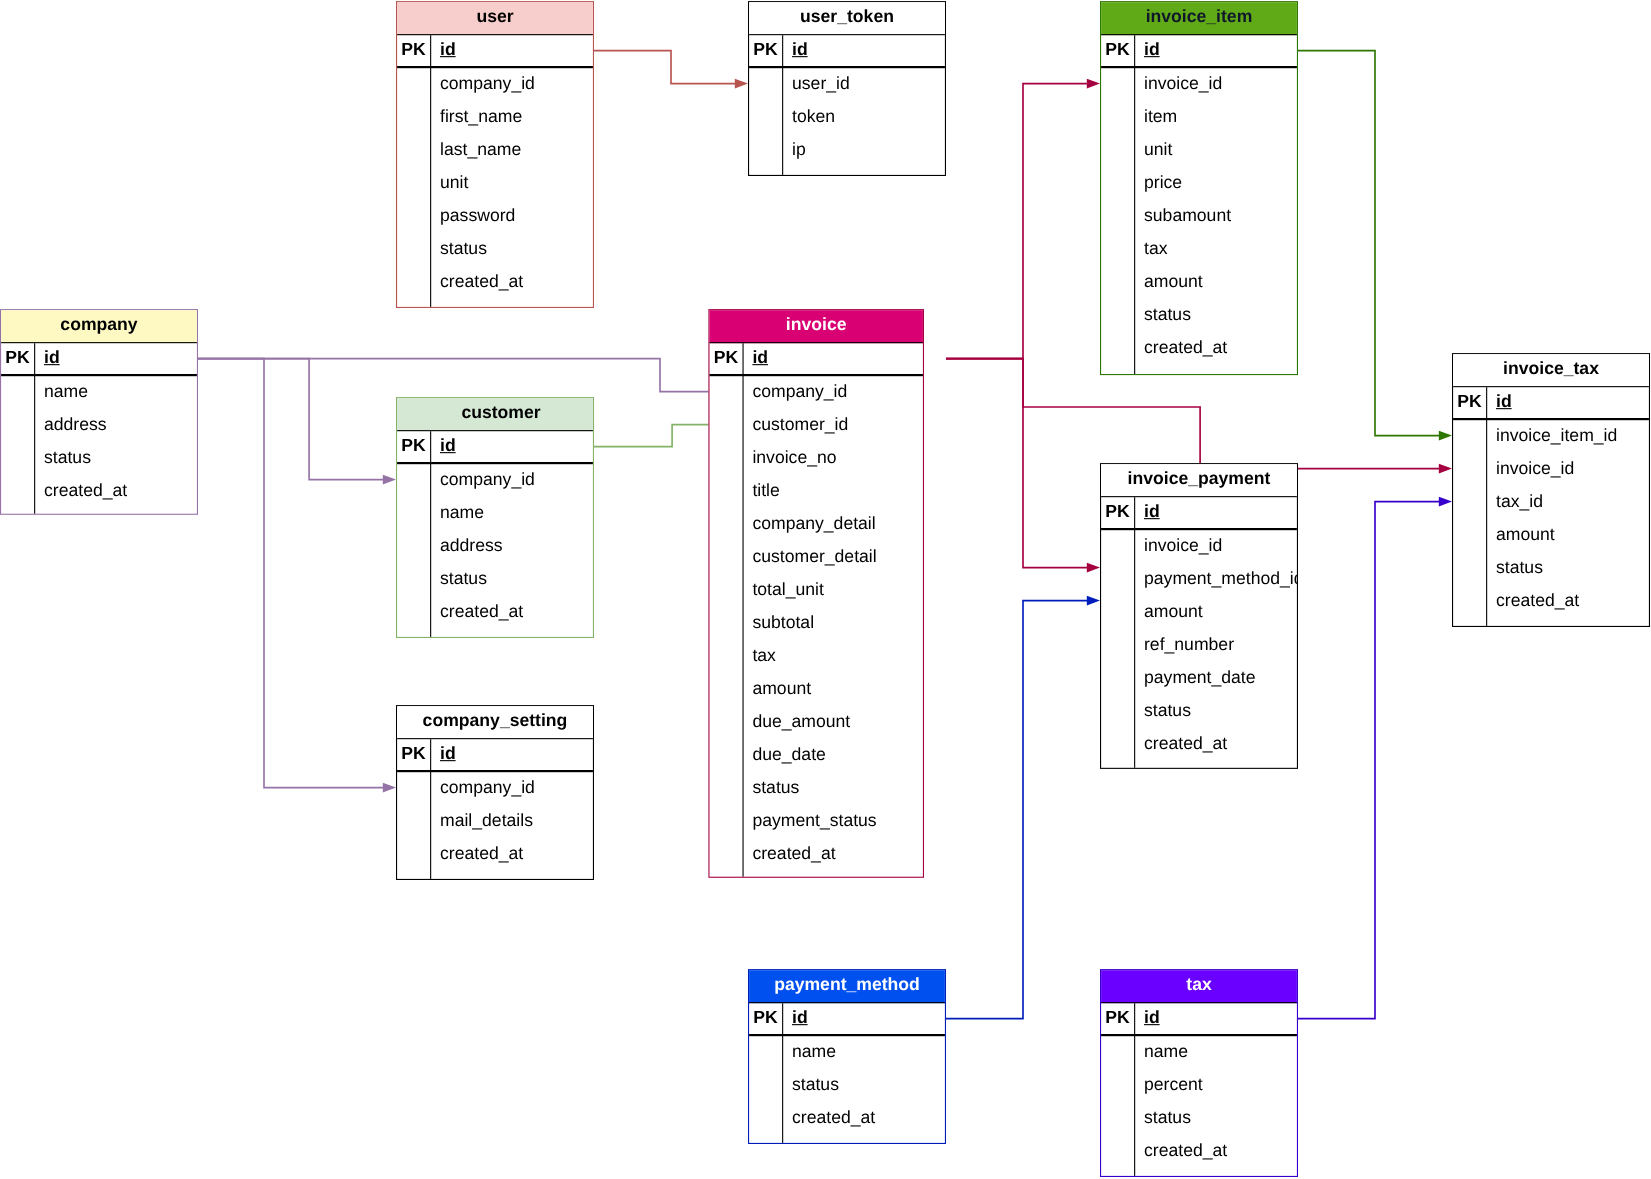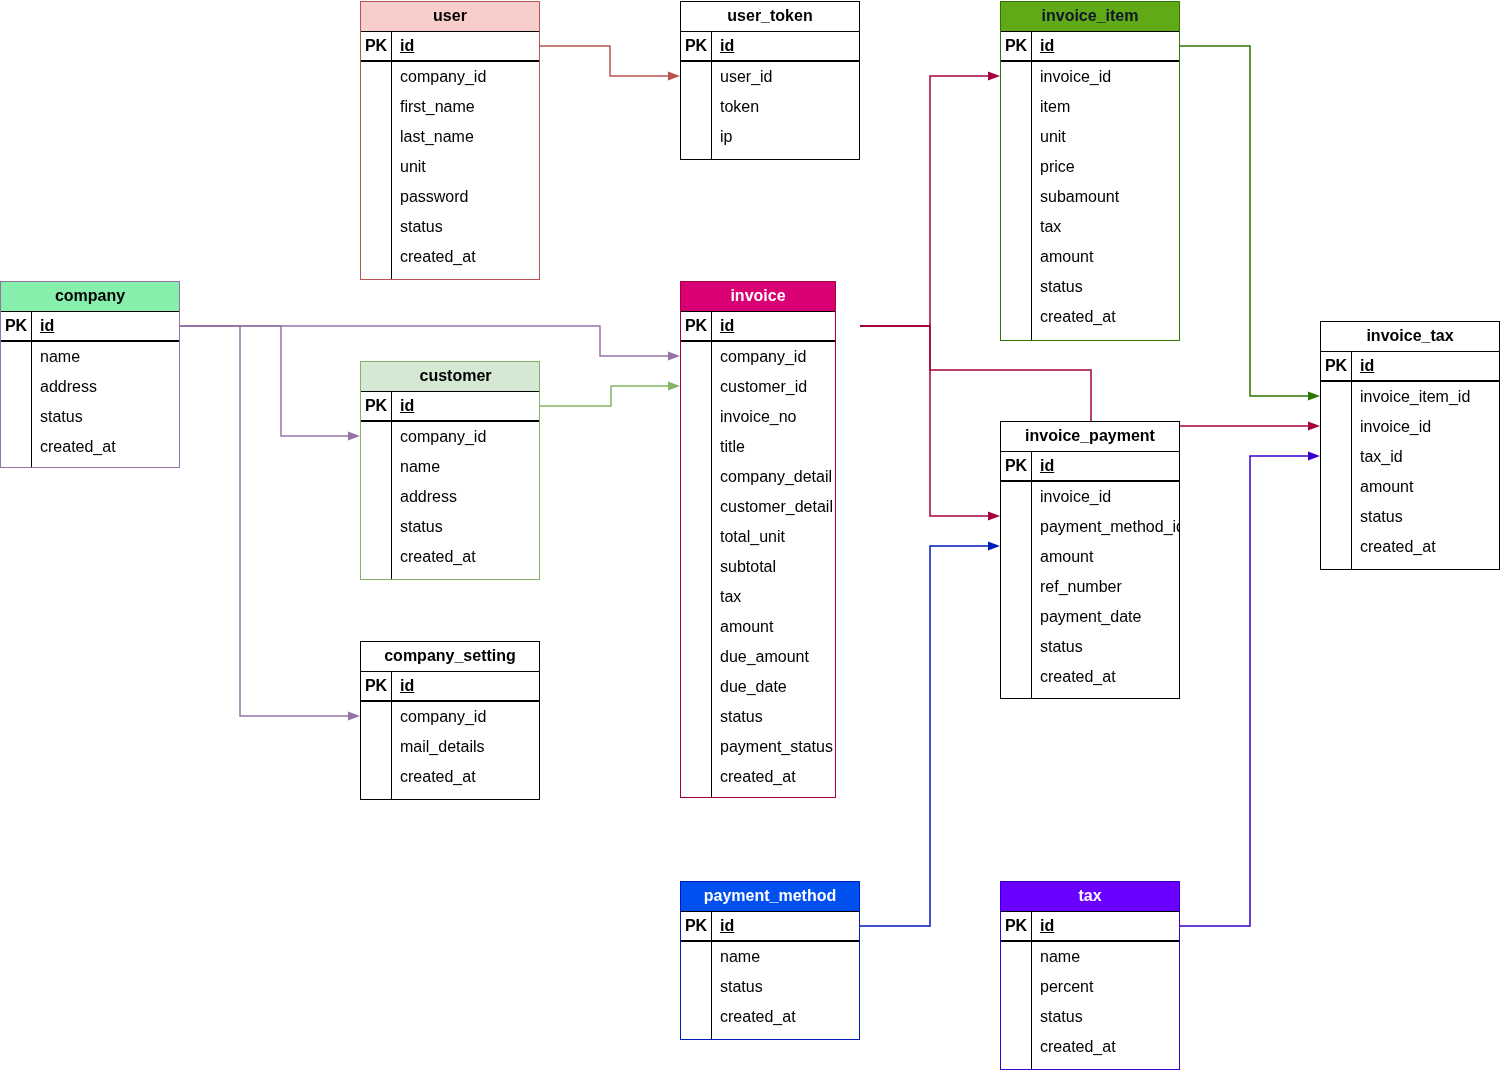--- a/index.html
+++ b/index.html
@@ -223,7 +223,7 @@
         </div>
       </div>
       <div class="er-table" style="left: 0px; top: 281px; width: 180px; height: 187px; border-color: rgb(150, 115, 166);">
-        <div class="thead" style="background: #86efac; color: rgb(0, 0, 0);">company</div>
+        <div class="thead" style="background: #fef9c3; color: rgb(0, 0, 0);">company</div>
         <div class="tbody">
           <div class="vline"></div>
           <div class="row pk-row">

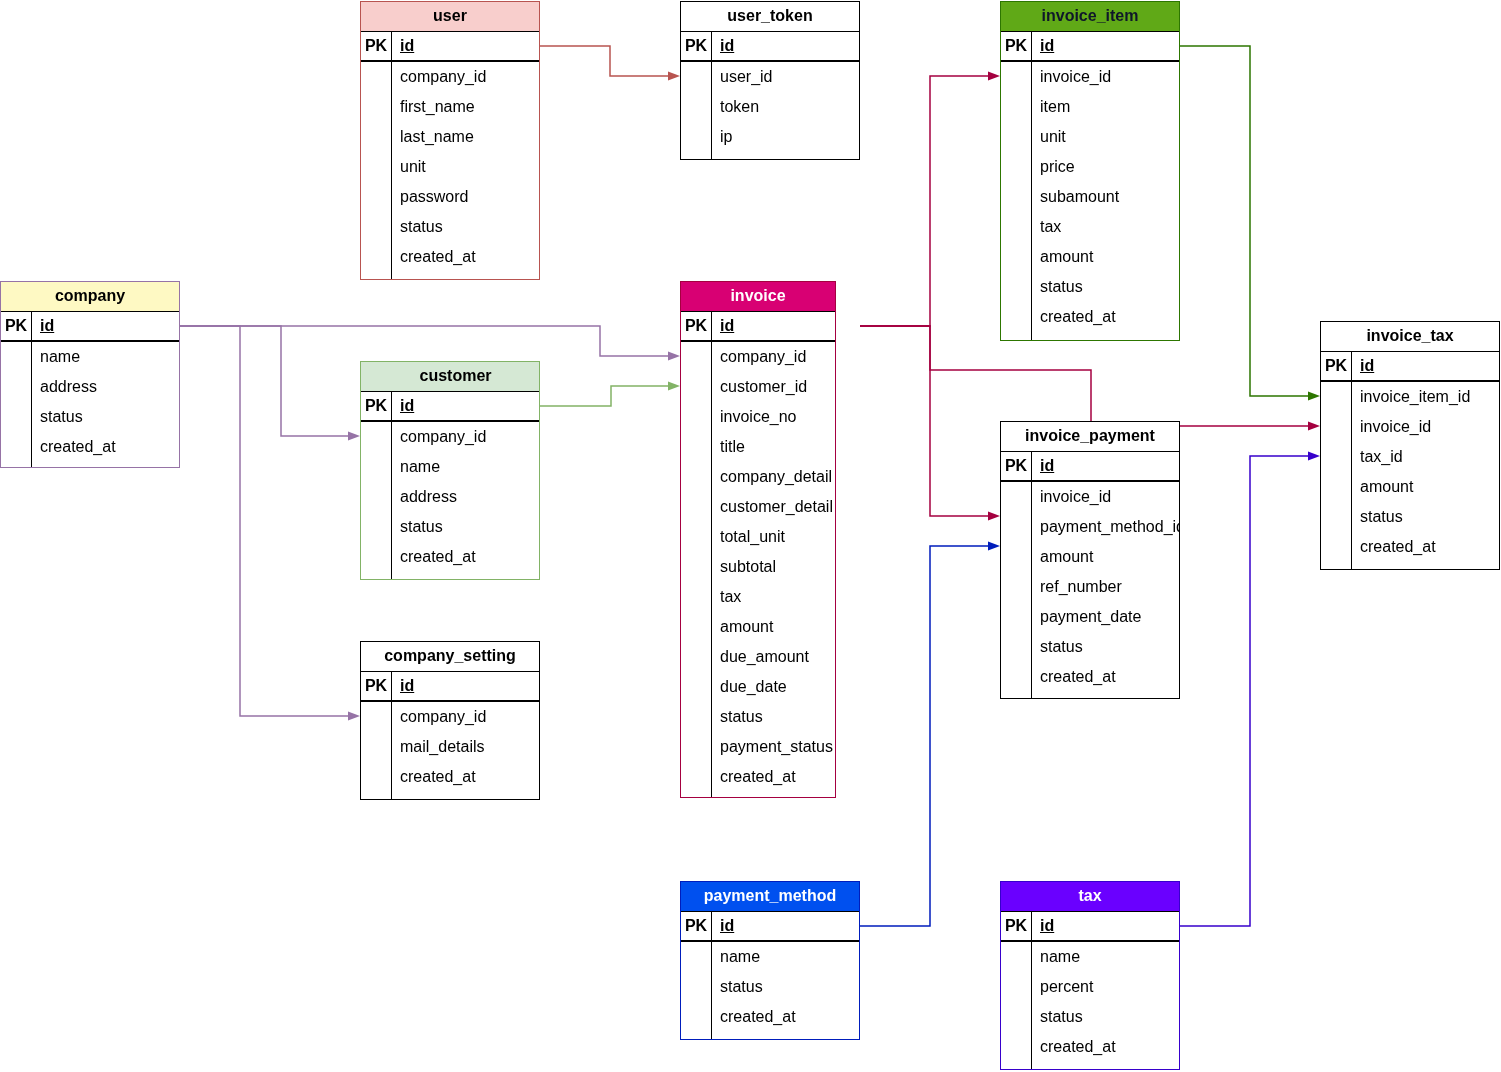--- a/index.html
+++ b/index.html
@@ -278,7 +278,7 @@
           </div>
         </div>
       </div>
-      <div class="er-table" style="left: 680px; top: 281px; width: 156px; height: 517px; border-color: rgb(165, 0, 64);">
+      <div class="er-table" style="left: 644px; top: 281px; width: 196px; height: 517px; border-color: rgb(165, 0, 64);">
         <div class="thead" style="background: rgb(216, 0, 115); color: rgb(255, 255, 255);">invoice</div>
         <div class="tbody">
           <div class="vline"></div>

